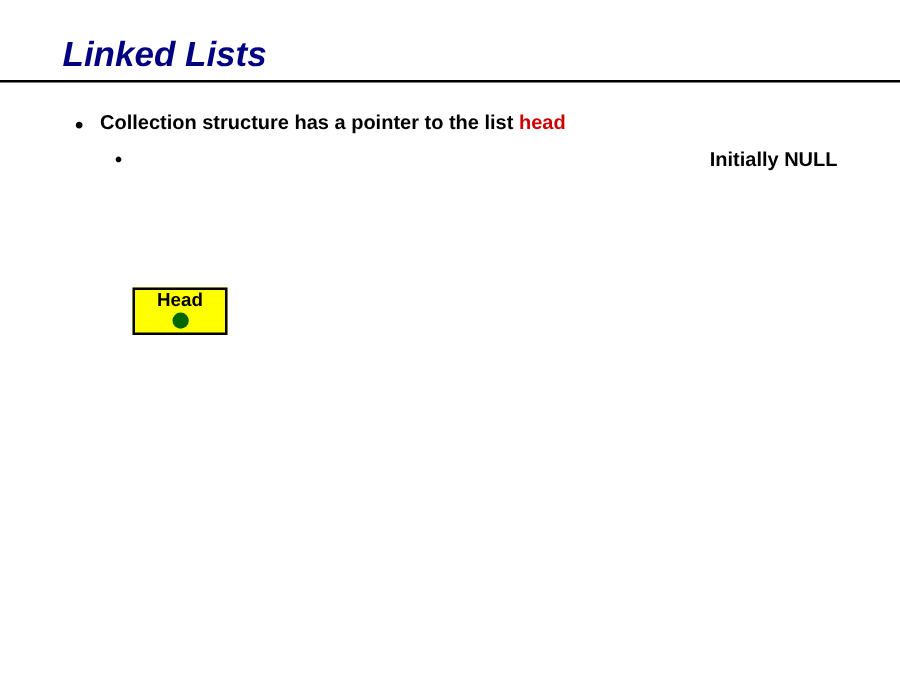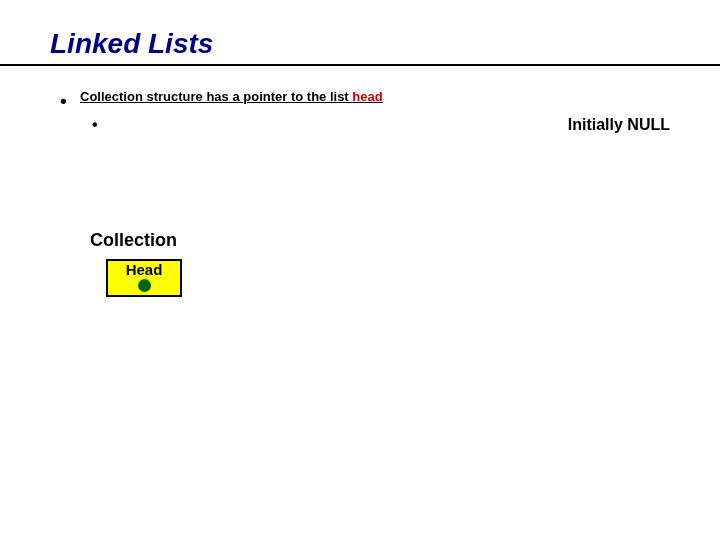--- a/index.html
+++ b/index.html
@@ -37,13 +37,12 @@
     margin-top: 28px;
   }
   .bullet-l1 {
-    font-size: 13px;
+    font-size: 16px;
     font-weight: bold;
     margin: 0 0 10px 0;
     padding-left: 30px;
     position: relative;
     line-height: 1.35;
-    text-decoration: underline;
   }
   .bullet-l1::before {
     content: "•";

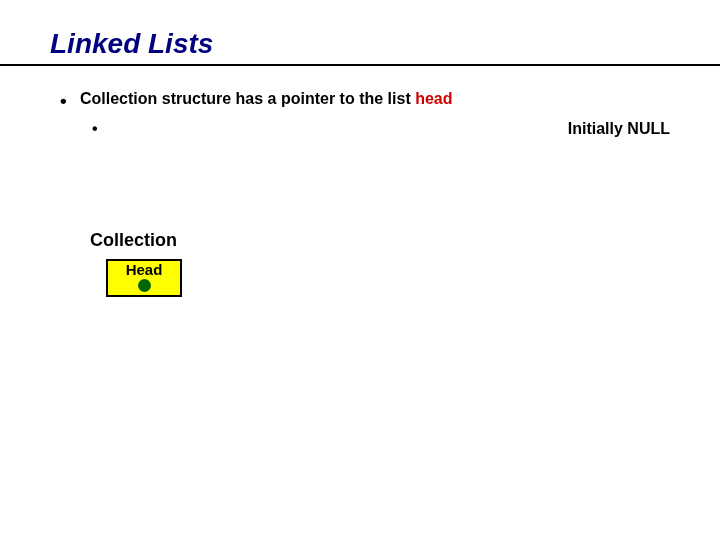--- a/index.html
+++ b/index.html
@@ -122,7 +122,6 @@
   </div>
 
   <div class="diagram">
-    <div class="collection-label">Collection</div>
     <div class="head-box">
       <span class="head-label">Head</span>
       <span class="head-dot"></span>

